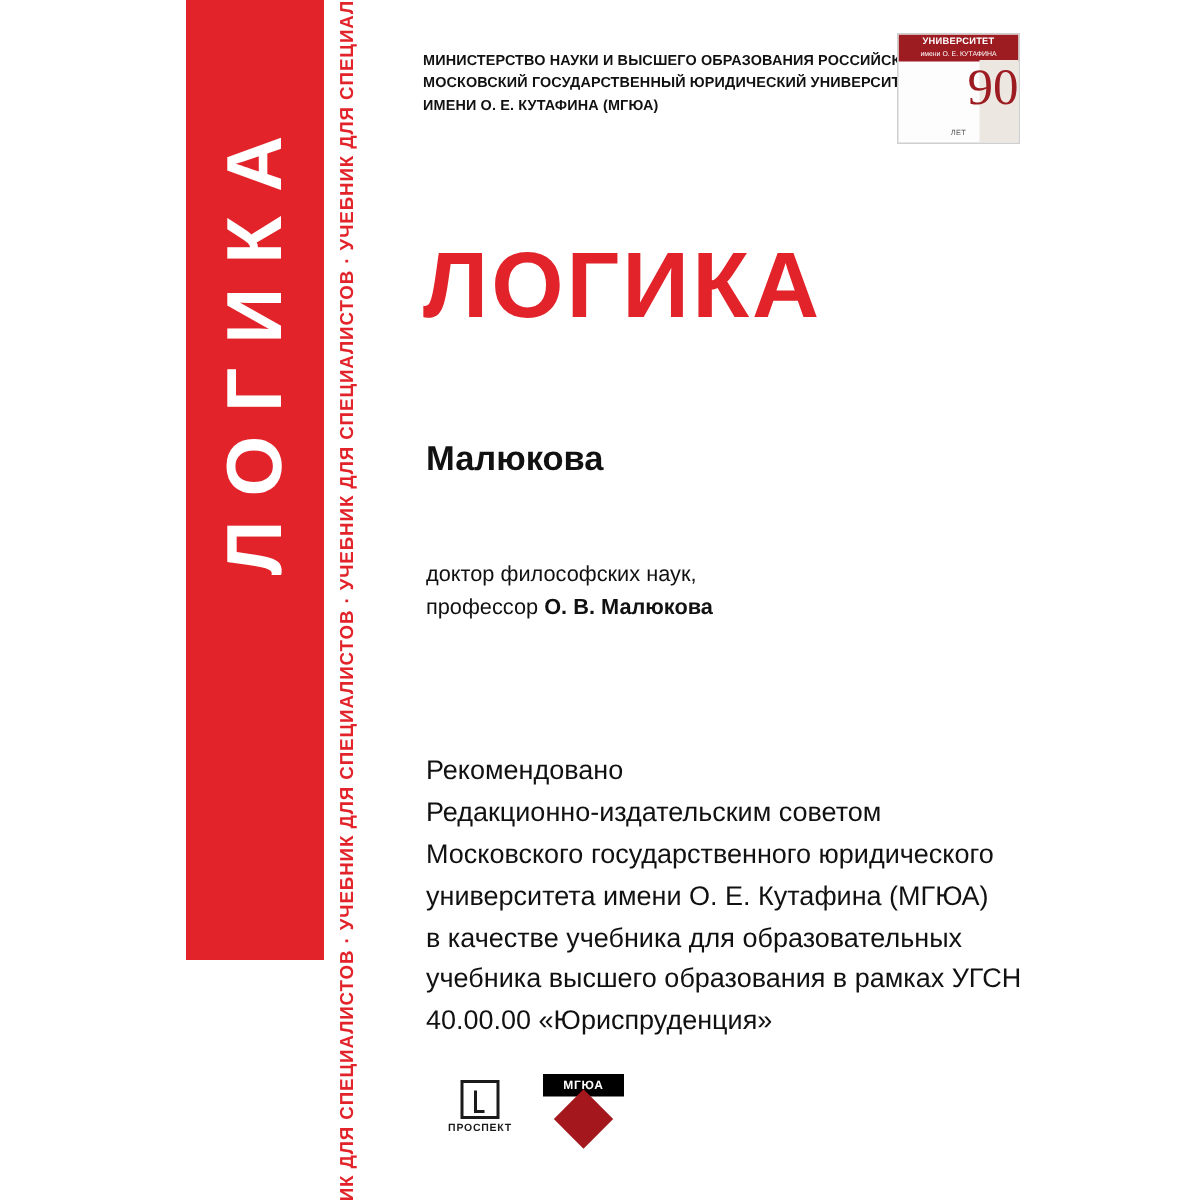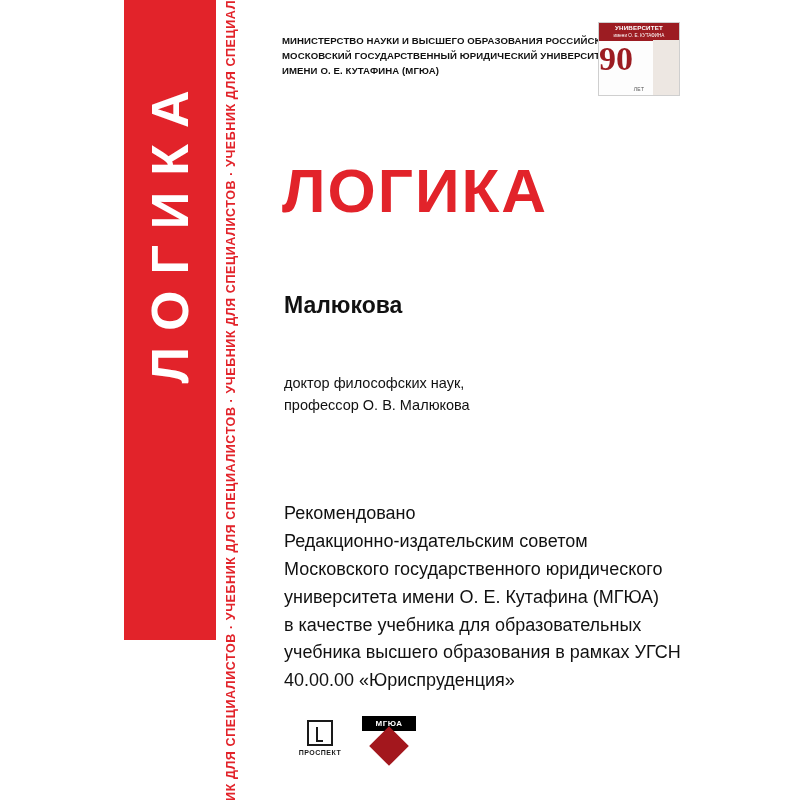--- a/index.html
+++ b/index.html
@@ -131,9 +131,9 @@
     left: 0;
     top: 16px;
     width: 100%;
-    text-align: left;
+    text-align: right;
     font-size: 34px;
-    font-weight: bold;
+    font-weight: normal;
     color: #9c1c22;
     font-family: "Liberation Serif", serif;
     line-height: 40px;

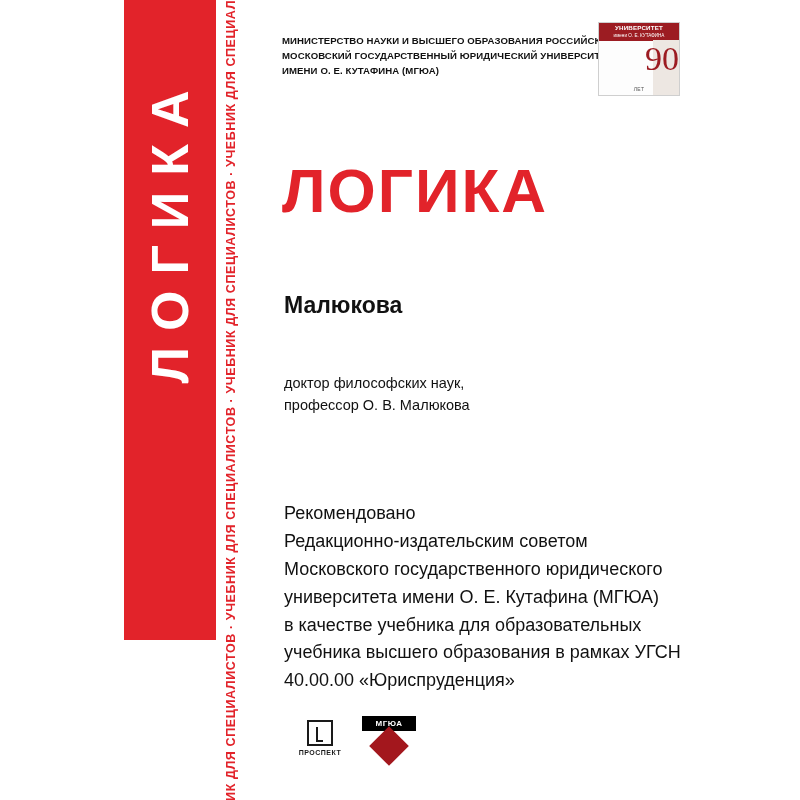--- a/index.html
+++ b/index.html
@@ -193,7 +193,7 @@
     display: block;
     margin-bottom: 2px;
   }
-  .editor-name { font-weight: normal; }
+  .editor-name { font-weight: bold; }
 
   .recommend-block {
     position: absolute;

